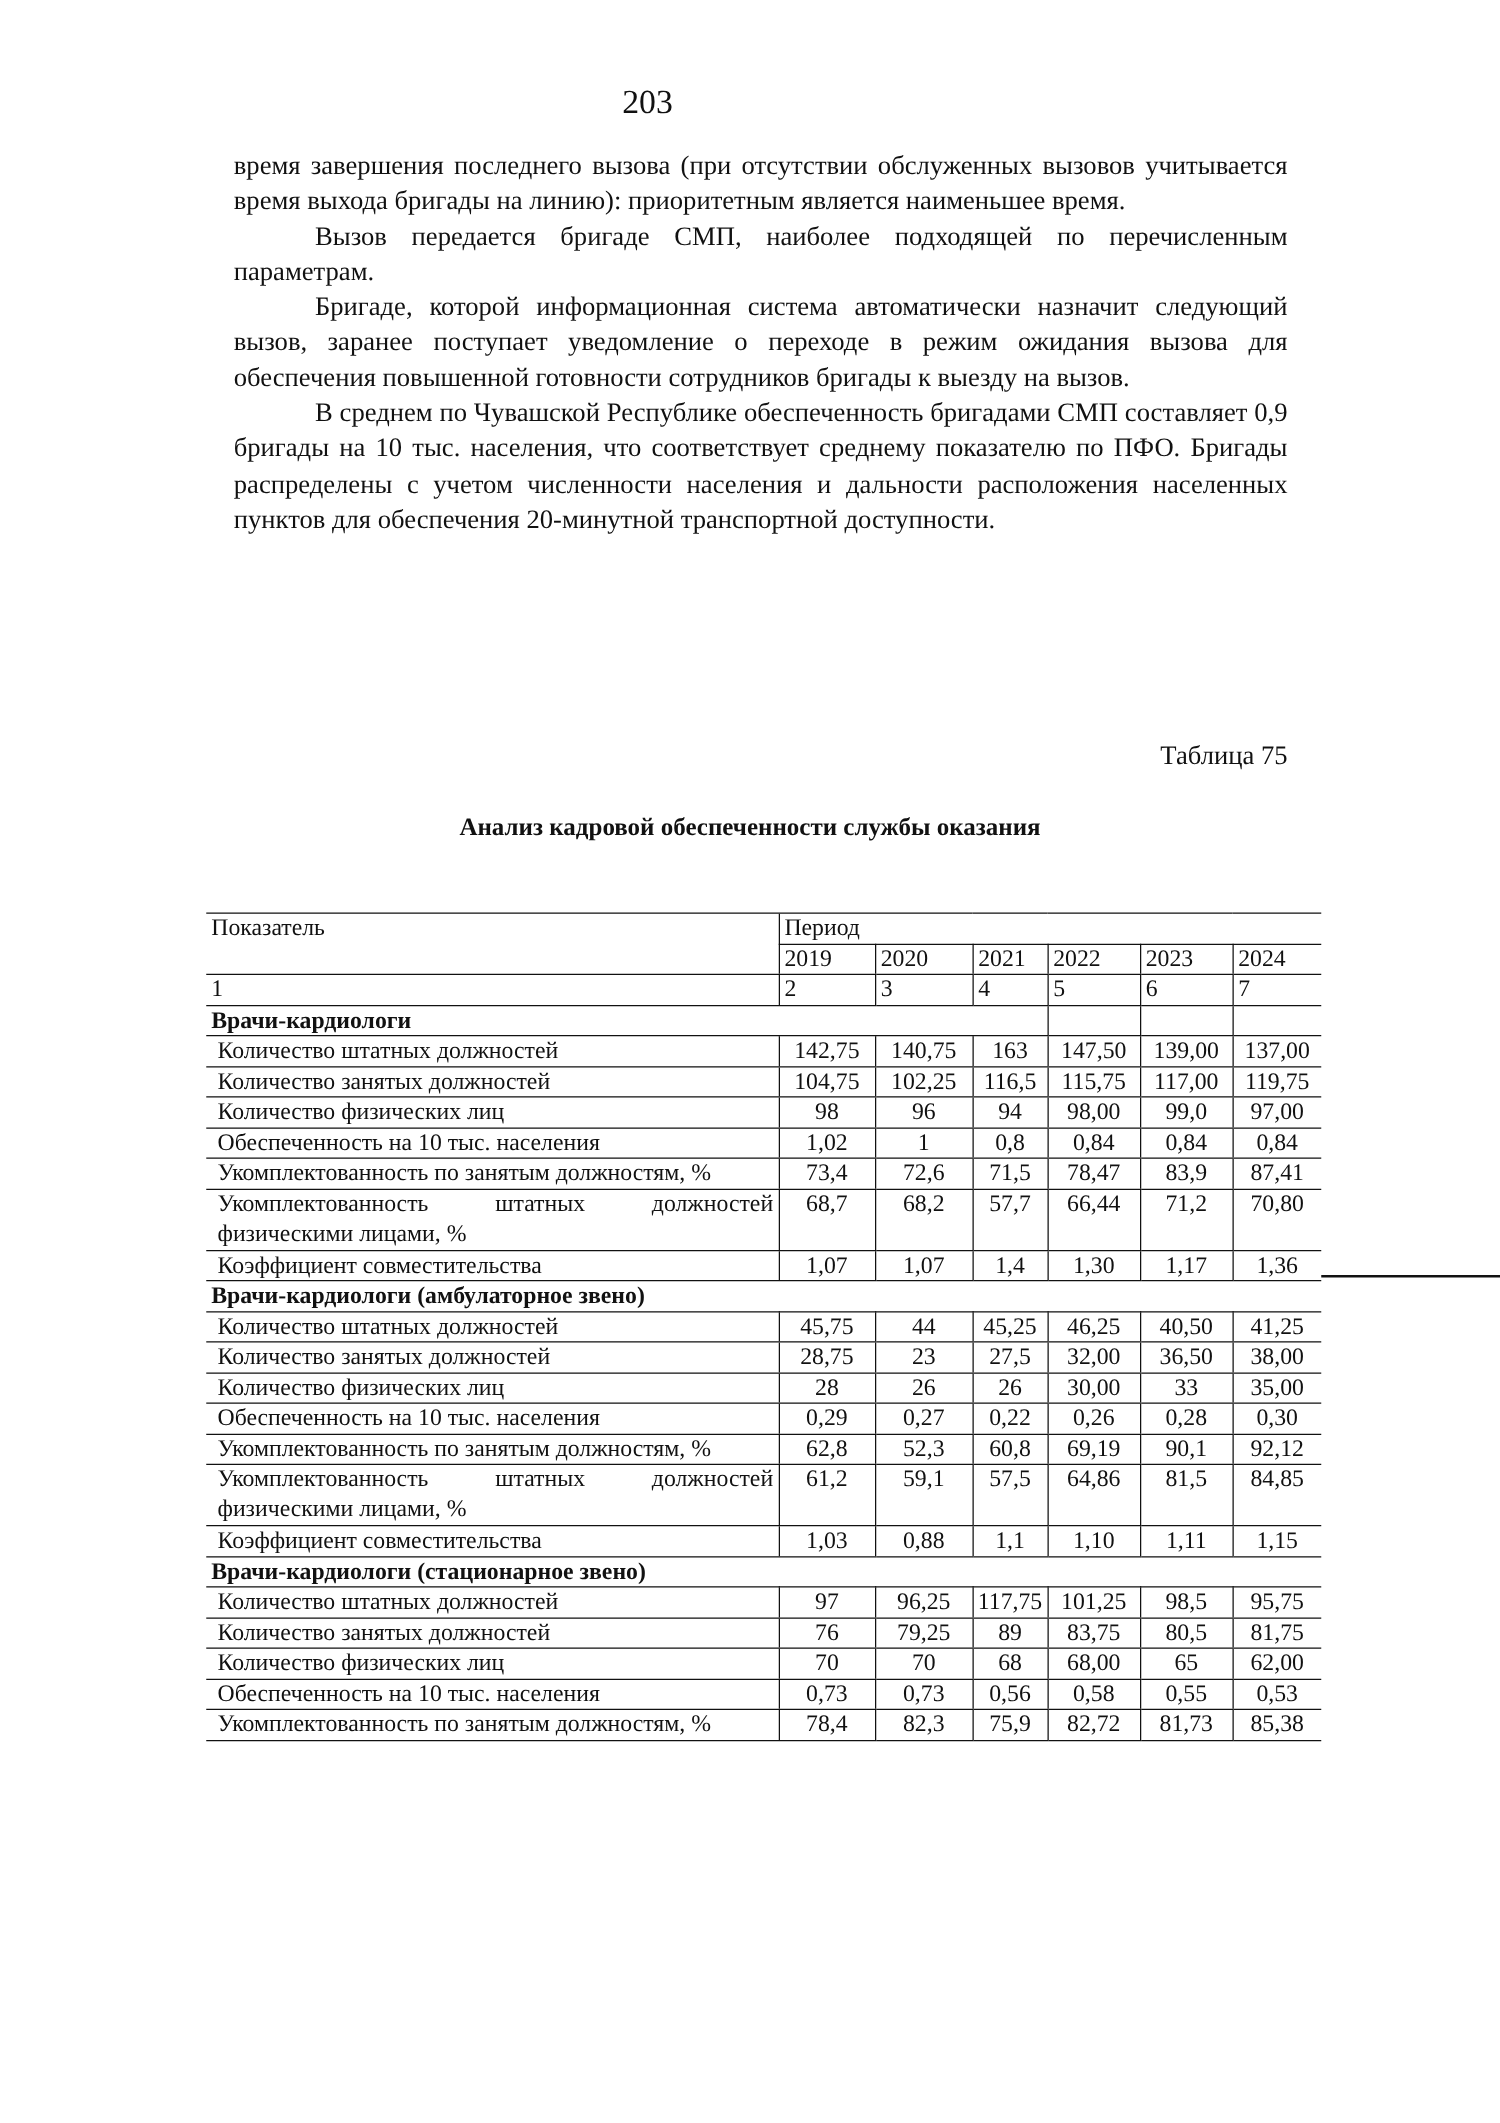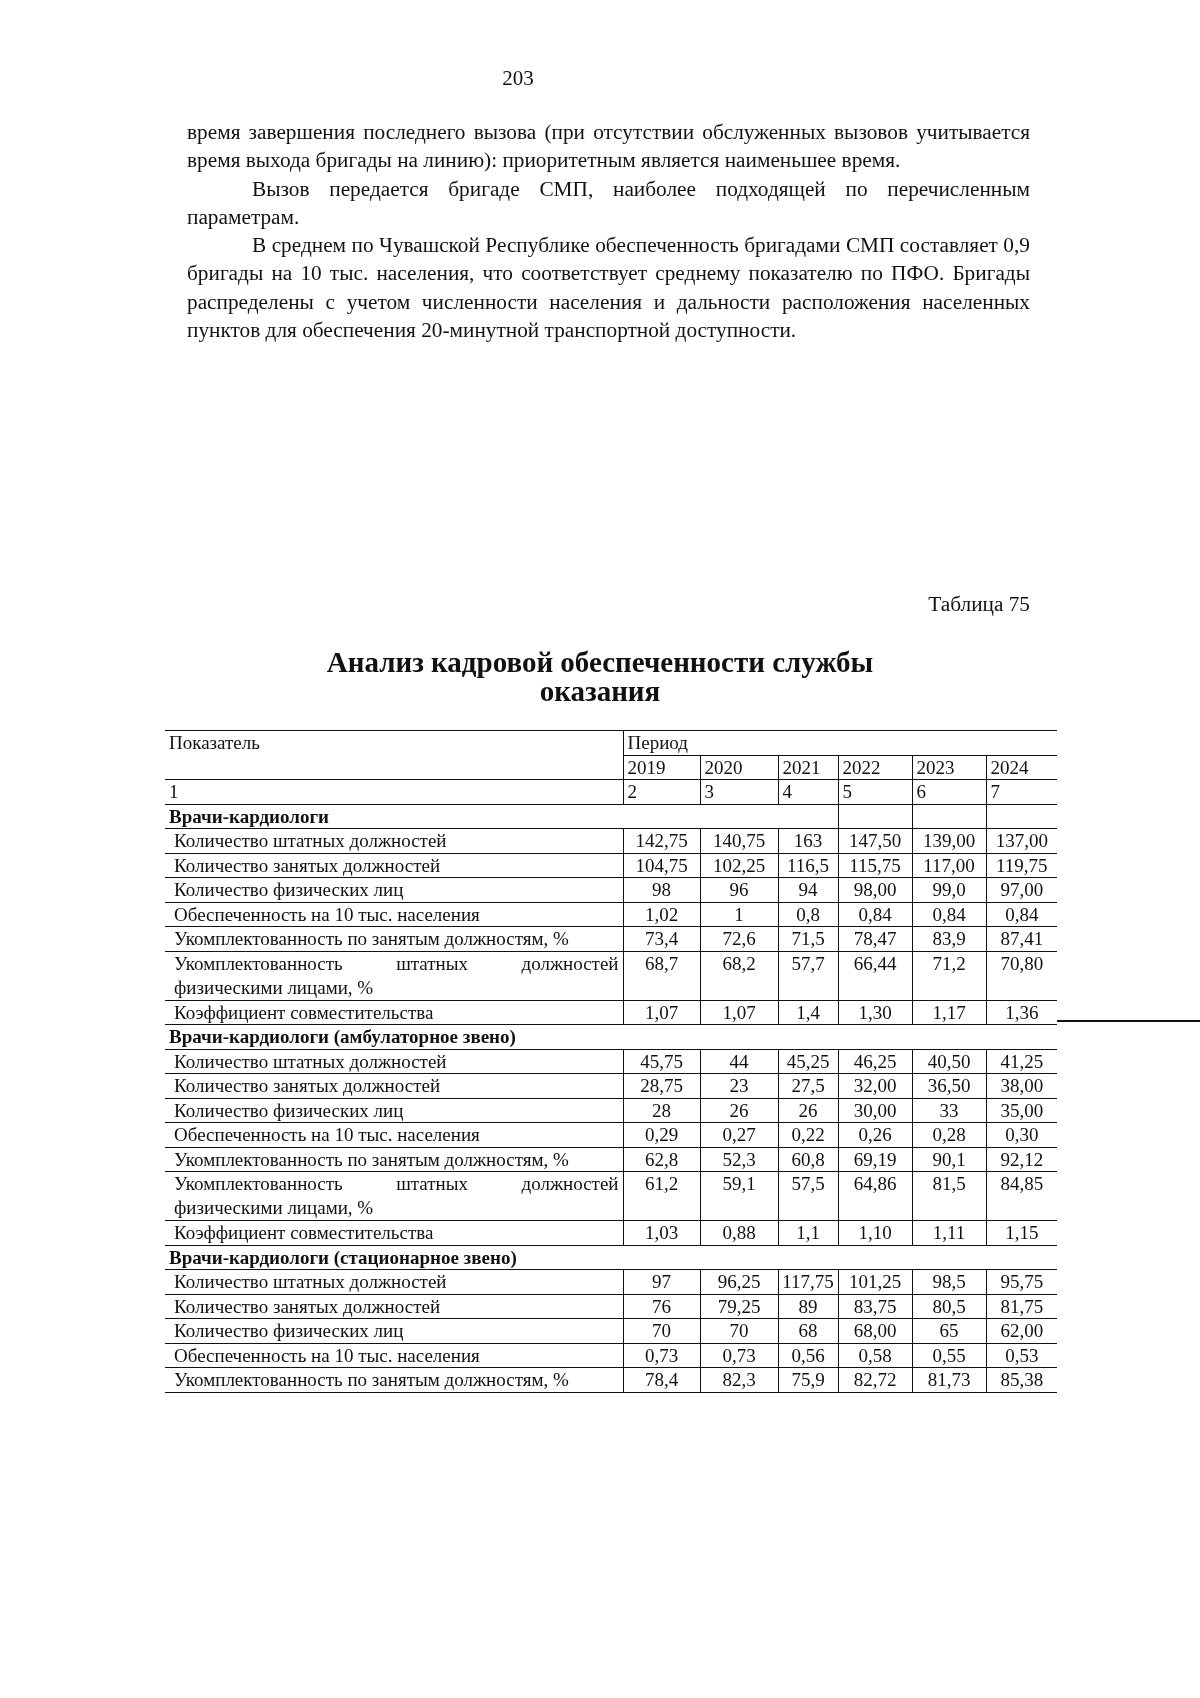--- a/index.html
+++ b/index.html
@@ -5,7 +5,7 @@
   html, body { margin:0; padding:0; background:#ffffff; }
   body { width:1200px; height:1698px; position:relative; overflow:hidden;
          font-family:"Liberation Serif","DejaVu Serif",serif; color:#111; }
-  .page-number { position:absolute; top:66px; left:0; width:1036px; text-align:center; font-size:21px; }
+  .page-number { position:absolute; top:66px; left:0; width:1036px; text-align:center; font-size:27px; }
   .body-text { position:absolute; top:118px; left:187px; width:843px; font-size:21.3px; line-height:28.3px; text-align:justify; }
   .body-text p { margin:0; text-indent:65px; }
   .table-label { position:absolute; top:592px; left:187px; width:843px; text-align:right; font-size:21.3px; }

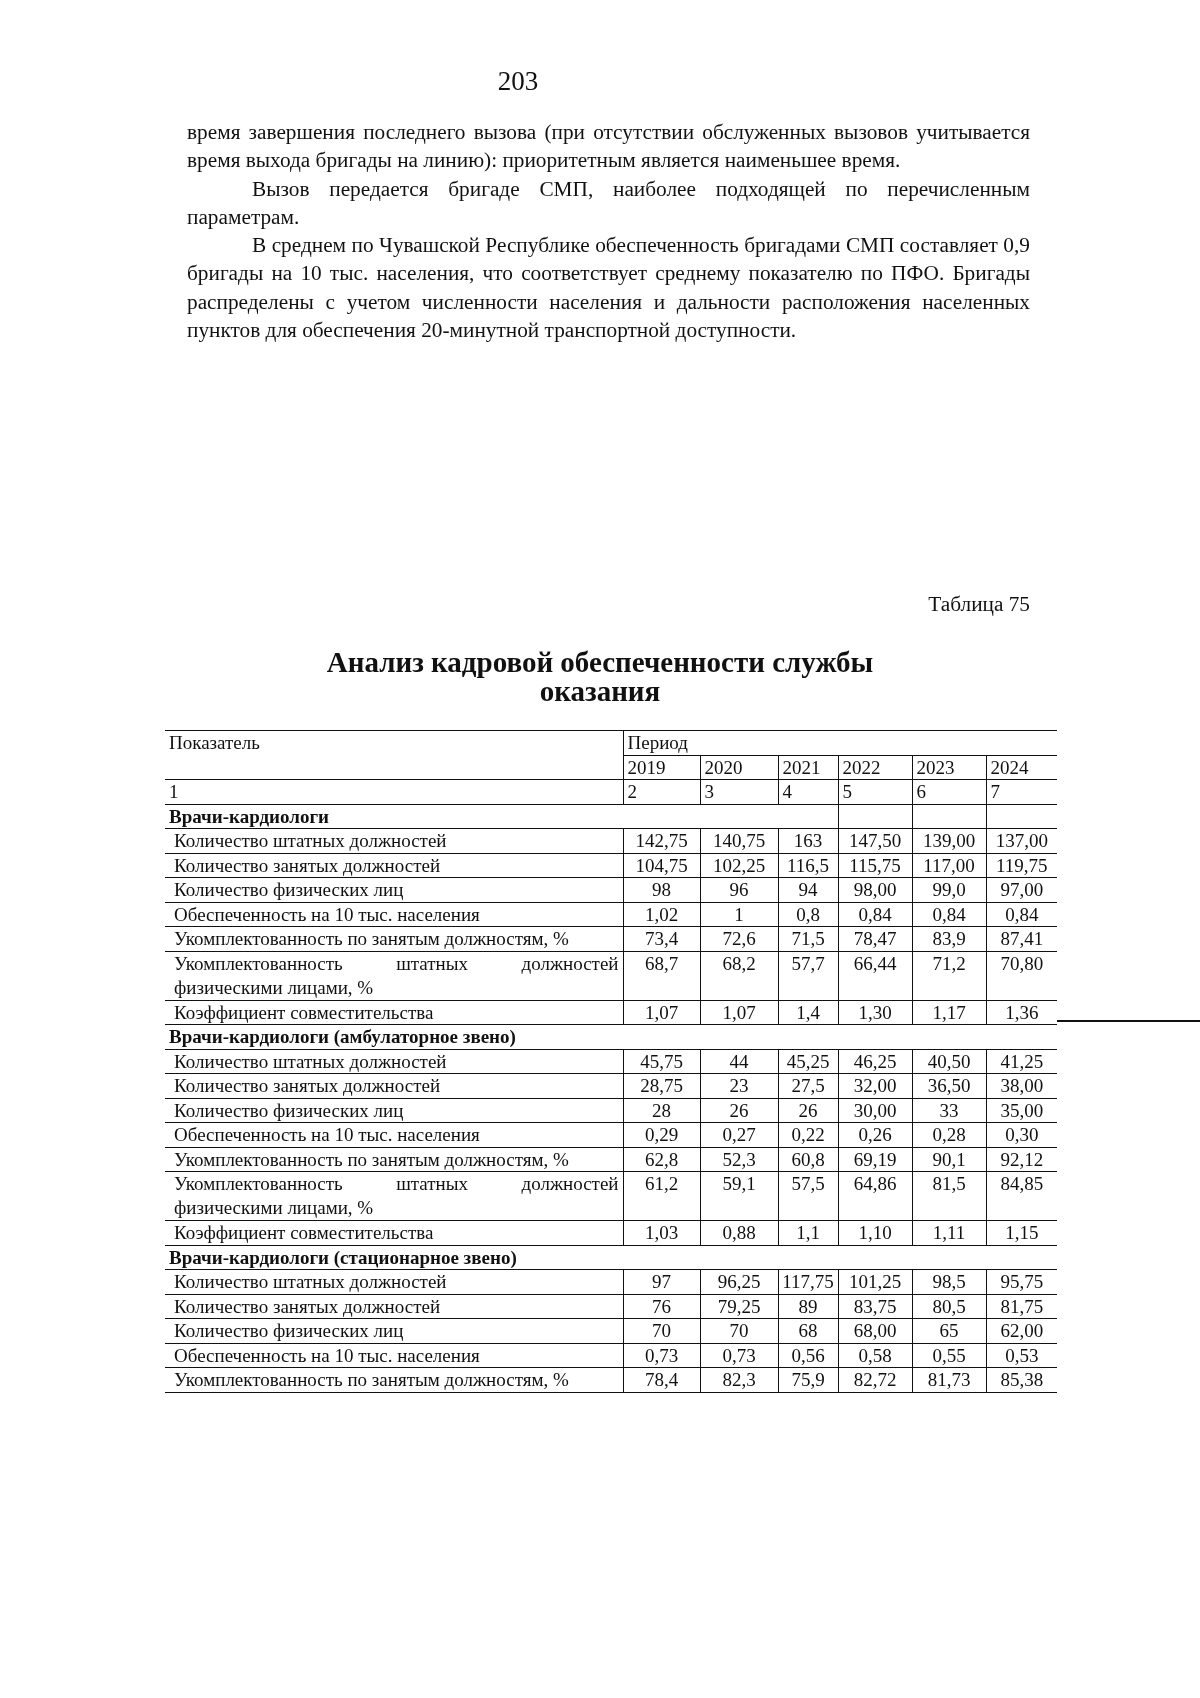--- a/index.html
+++ b/index.html
@@ -38,6 +38,7 @@
 <div class="body-text">
   <p style="text-indent:0;">время завершения последнего вызова (при отсутствии обслуженных вызовов учитывается время выхода бригады на линию): приоритетным является наименьшее время.</p>
   <p>Вызов передается бригаде СМП, наиболее подходящей по перечисленным параметрам.</p>
+  <p>Бригаде, которой информационная система автоматически назначит следующий вызов, заранее поступает уведомление о переходе в режим ожидания вызова для обеспечения повышенной готовности сотрудников бригады к выезду на вызов.</p>
   <p>В среднем по Чувашской Республике обеспеченность бригадами СМП составляет 0,9 бригады на 10 тыс. населения, что соответствует среднему показателю по ПФО. Бригады распределены с учетом численности населения и дальности расположения населенных пунктов для обеспечения 20-минутной транспортной доступности.</p>
 </div>
 

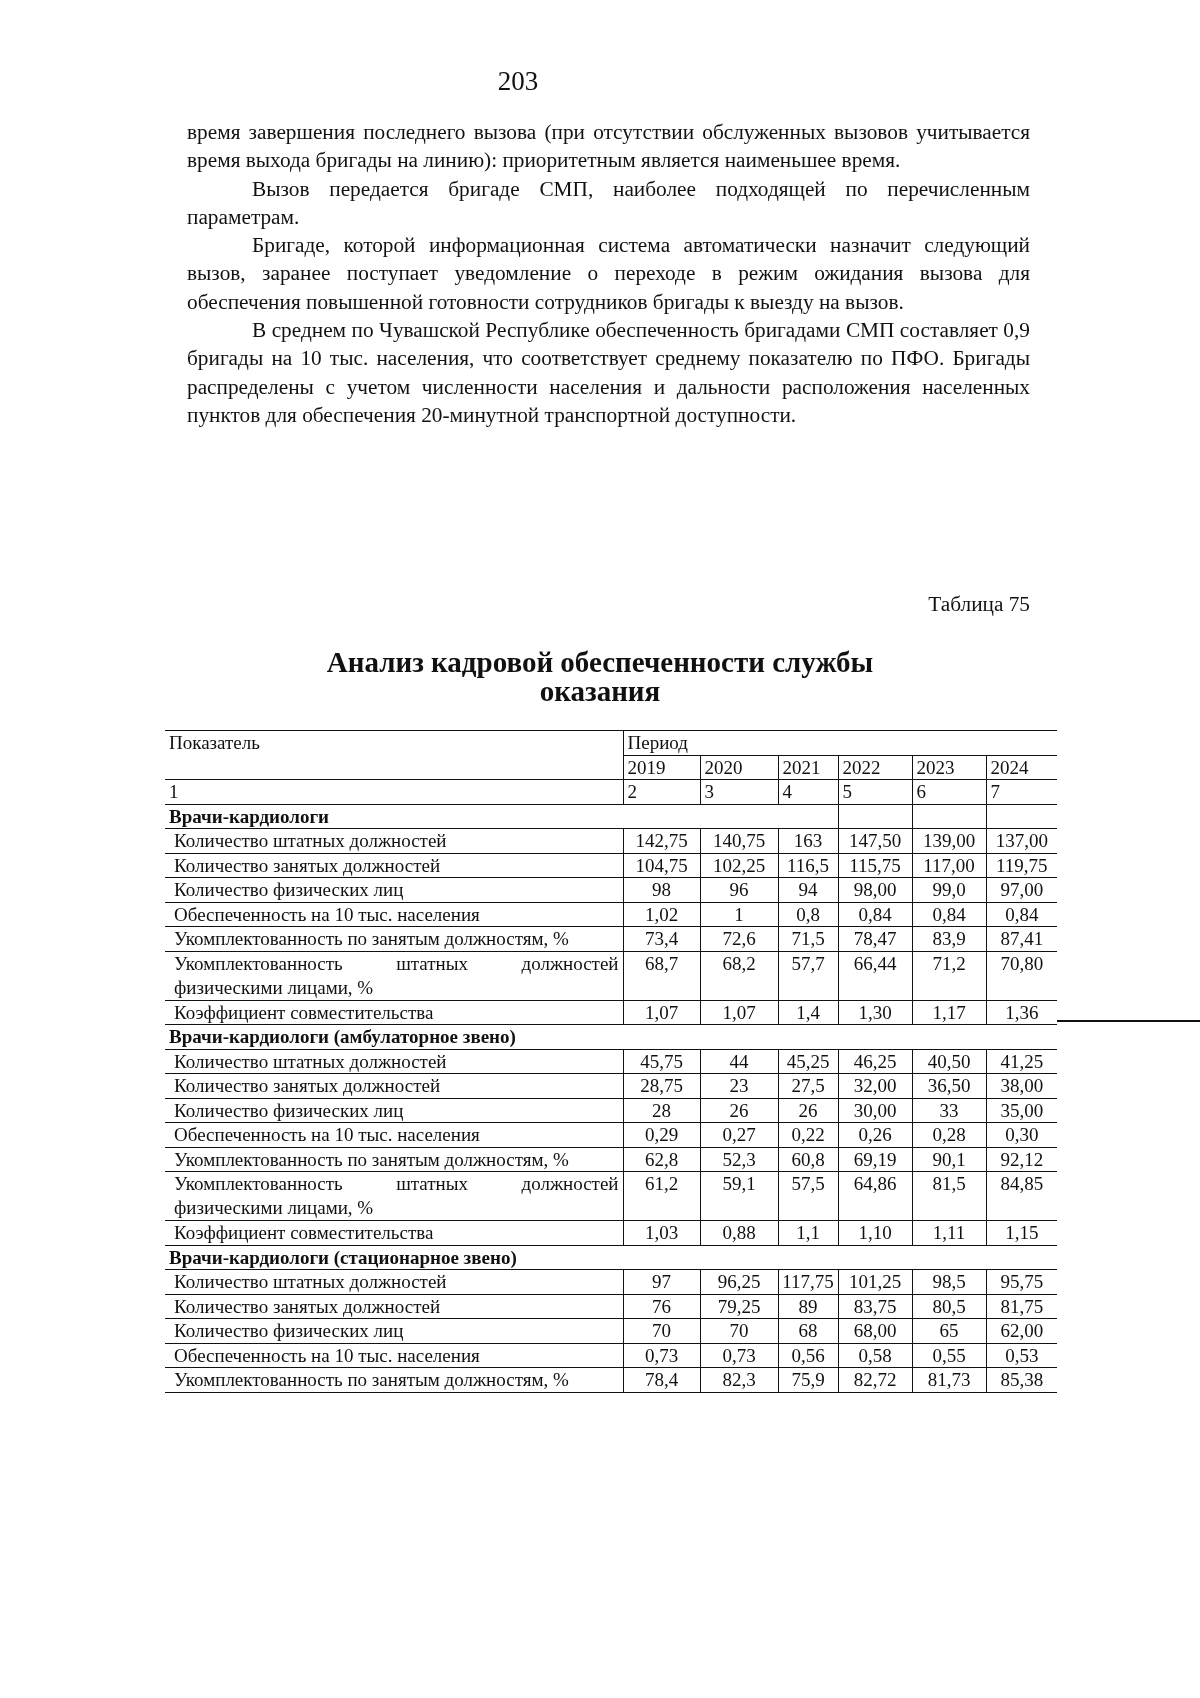--- a/index.html
+++ b/index.html
@@ -9,7 +9,7 @@
   .body-text { position:absolute; top:118px; left:187px; width:843px; font-size:21.3px; line-height:28.3px; text-align:justify; }
   .body-text p { margin:0; text-indent:65px; }
   .table-label { position:absolute; top:592px; left:187px; width:843px; text-align:right; font-size:21.3px; }
-  .table-title { position:absolute; top:648px; left:300px; width:600px; text-align:center; font-weight:bold; font-size:29px; line-height:29px; }
+  .table-title { position:absolute; top:648px; left:300px; width:600px; text-align:center; font-weight:bold; font-size:20px; line-height:29px; }
   table.data { position:absolute; top:730px; left:165px; border-collapse:collapse; font-size:19px; table-layout:fixed; }
   table.data td { padding:0 4px; height:23.5px; line-height:23px; vertical-align:top; }
   table.data col.c0 { width:458px; }

